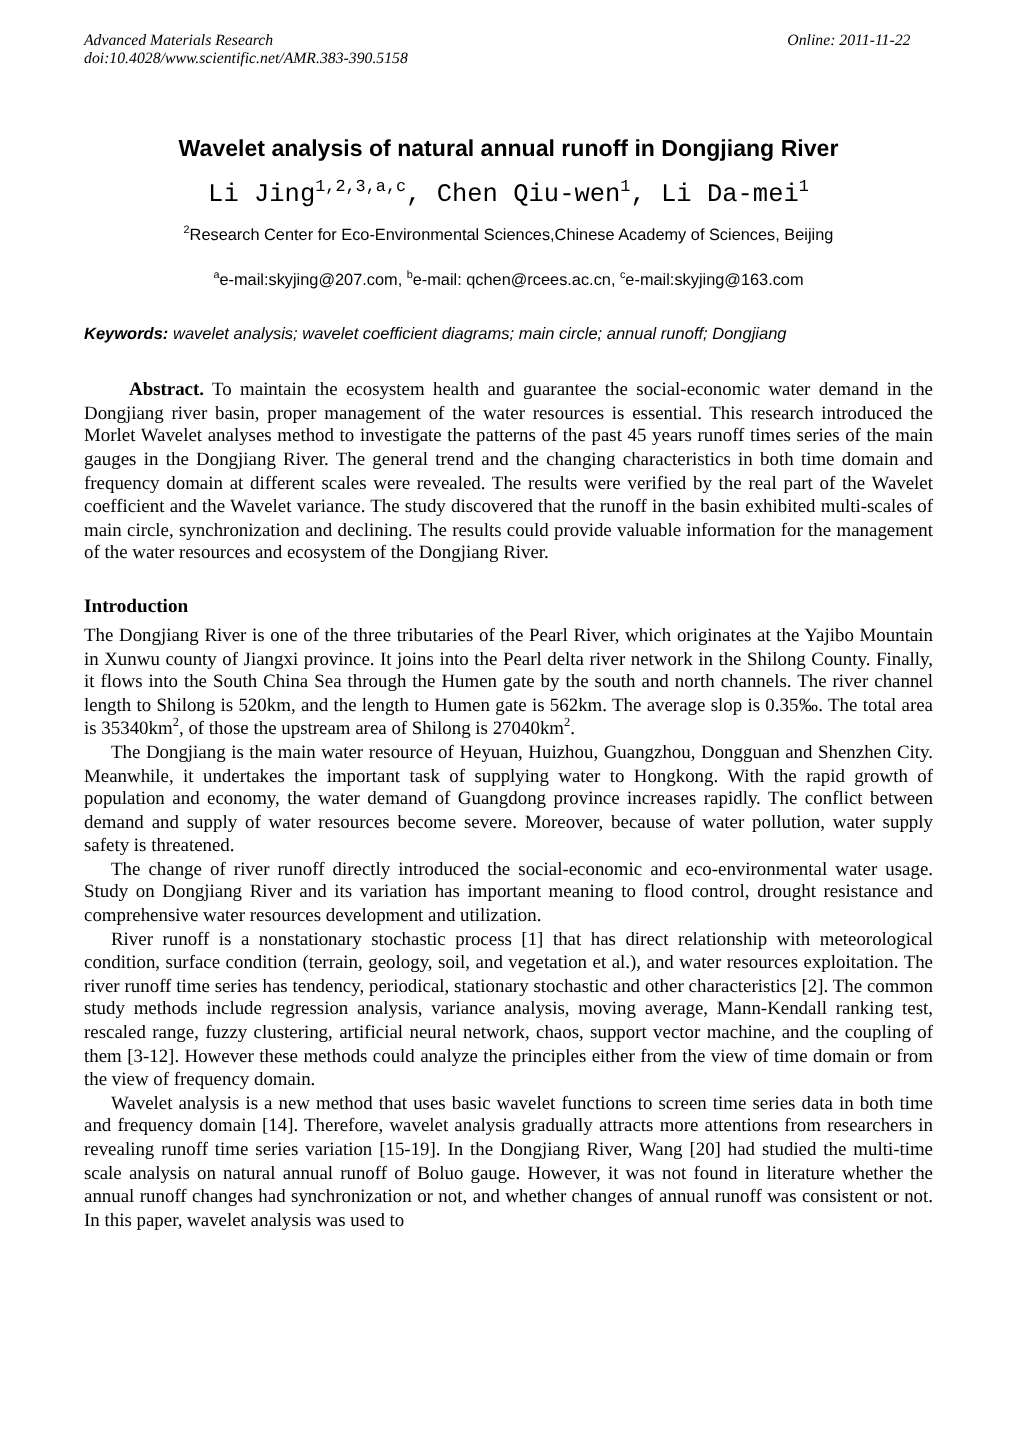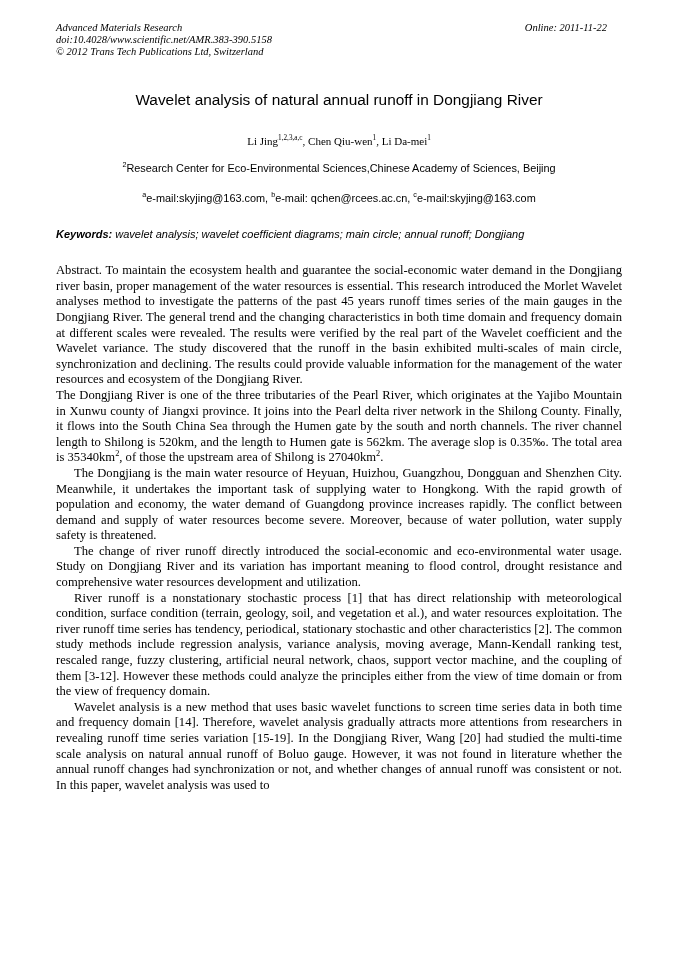--- a/index.html
+++ b/index.html
@@ -129,7 +129,6 @@
   <div class="masthead">
     <div class="line">Advanced Materials Research</div>
     <div class="line">doi:10.4028/www.scientific.net/AMR.383-390.5158</div>
-    <div class="line">© 2012 Trans Tech Publications Ltd, Switzerland</div>
     <div class="online">Online: 2011-11-22</div>
   </div>
 

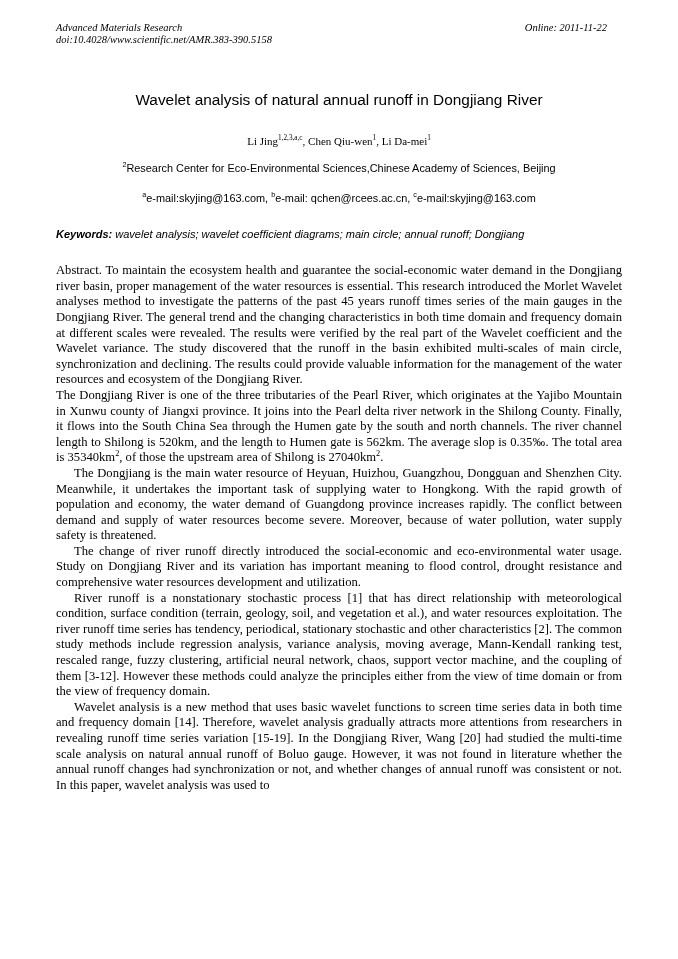--- a/index.html
+++ b/index.html
@@ -44,7 +44,7 @@
   .title {
     text-align: center;
     font-family: "Liberation Sans", sans-serif;
-    font-weight: normal;
+    font-weight: bold;
     font-size: 15.4px;
     line-height: 19px;
     margin-top: 14px;

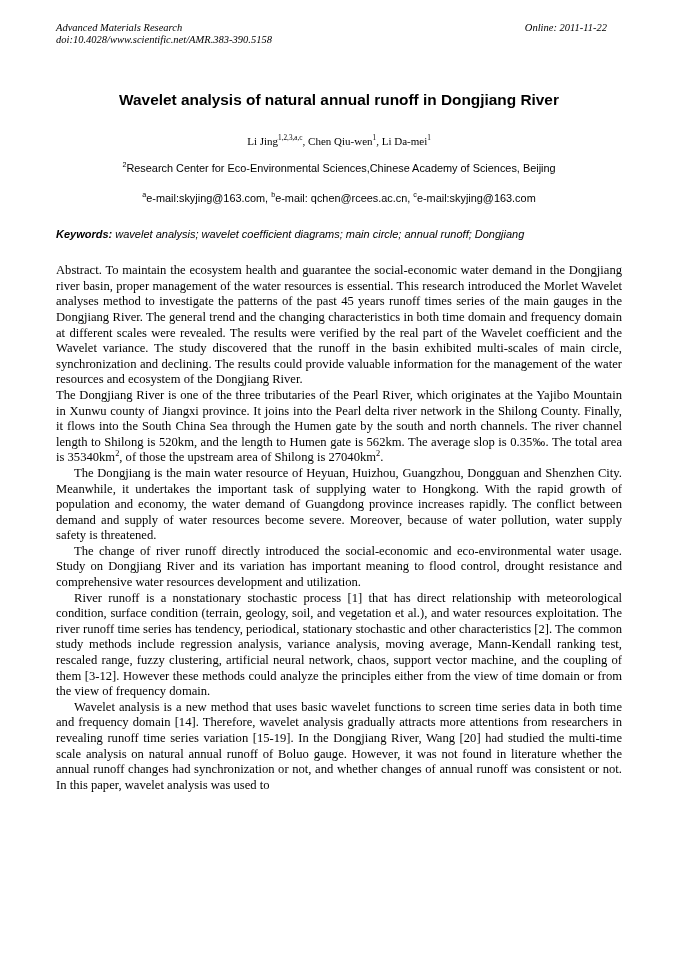--- a/index.html
+++ b/index.html
@@ -51,10 +51,10 @@
   }
   .authors {
     text-align: center;
-    font-family: Liberation Serif, serif;
-    font-size: 11px;
+    font-family: Liberation Mono, monospace;
+    font-size: 17px;
     line-height: 17px;
-    margin-top: 24px;
+    margin-top: 13px;
   }
   .affil-block {
     text-align: center;

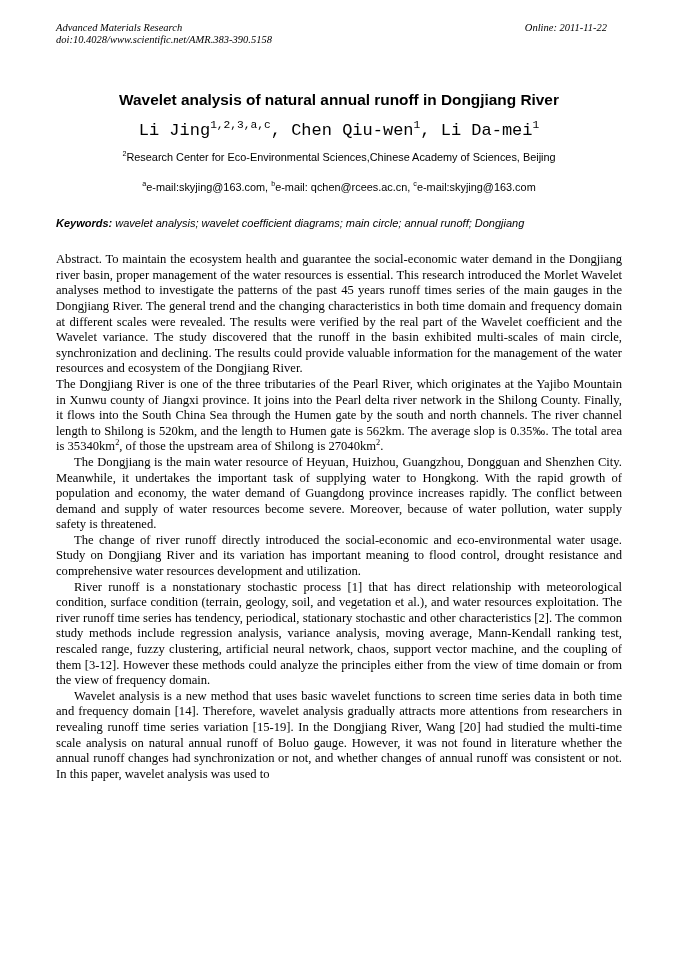--- a/index.html
+++ b/index.html
@@ -143,7 +143,7 @@
   </div>
 
   <div class="emails">
-    <sup>a</sup><span>e-mail:skyjing@163.com, </span><sup>b</sup><span>e-mail: qchen@rcees.ac.cn, </span><sup>c</sup><span>e-mail:skyjing@163.com</span>
+    <sup>a</sup><span>e-mail:skyjing@207.com, </span><sup>b</sup><span>e-mail: qchen@rcees.ac.cn, </span><sup>c</sup><span>e-mail:skyjing@163.com</span>
   </div>
 
   <div class="keywords">

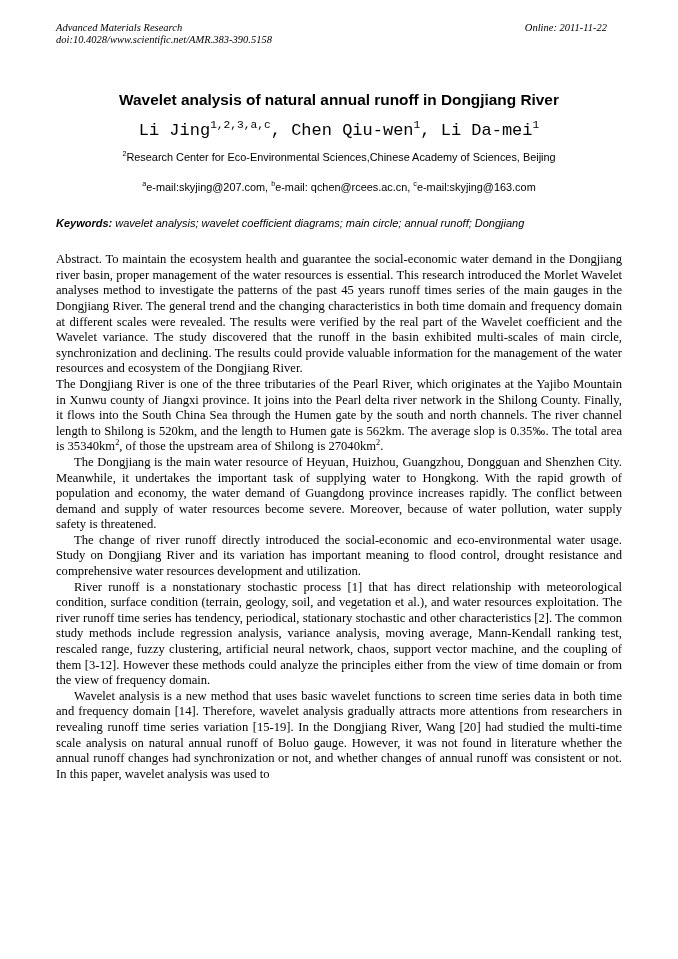--- a/index.html
+++ b/index.html
@@ -101,7 +101,7 @@
     text-align: justify;
     text-justify: inter-word;
   }
-  .abstract .lead { font-weight: normal; }
+  .abstract .lead { font-weight: bold; margin-left: 30px; }
 
   
   .section-head {

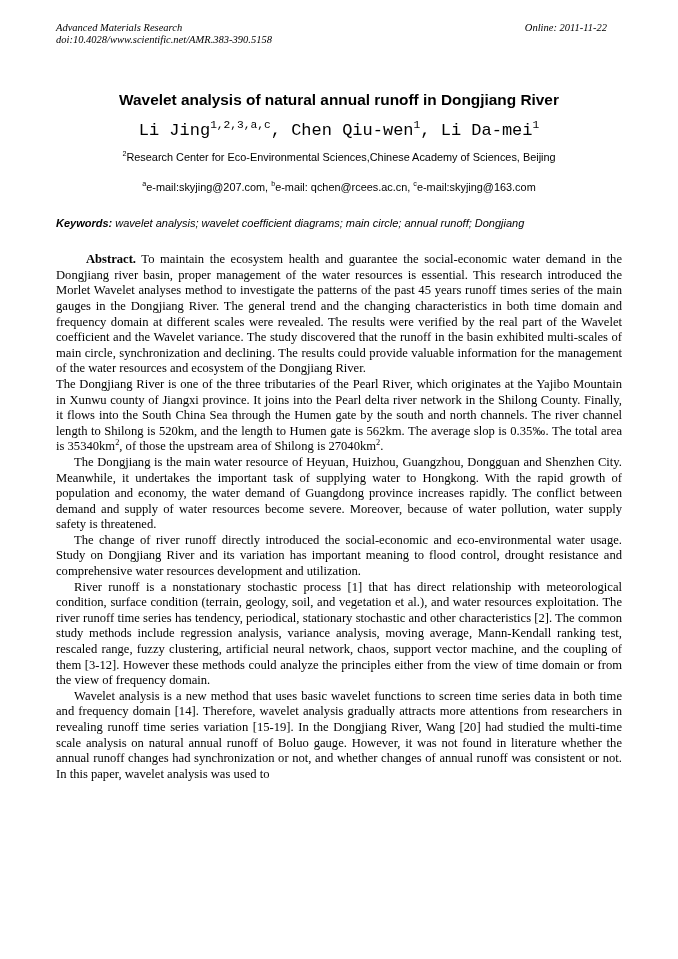--- a/index.html
+++ b/index.html
@@ -154,6 +154,7 @@
     <span class="lead">Abstract.</span><span> To maintain the ecosystem health and guarantee the social-economic water demand in the Dongjiang river basin, proper management of the water resources is essential. This research introduced the Morlet Wavelet analyses method to investigate the patterns of the past 45 years runoff times series of the main gauges in the Dongjiang River. The general trend and the changing characteristics in both time domain and frequency domain at different scales were revealed. The results were verified by the real part of the Wavelet coefficient and the Wavelet variance. The study discovered that the runoff in the basin exhibited multi-scales of main circle, synchronization and declining. The results could provide valuable information for the management of the water resources and ecosystem of the Dongjiang River.</span>
   </div>
 
+  <div class="section-head">Introduction</div>
 
   <p class="body"><span>The Dongjiang River is one of the three tributaries of the Pearl River, which originates at the Yajibo Mountain in Xunwu county of Jiangxi province. It joins into the Pearl delta river network in the Shilong County. Finally, it flows into the South China Sea through the Humen gate by the south and north channels. The river channel length to Shilong is 520km, and the length to Humen gate is 562km. The average slop is 0.35‰. The total area is 35340km</span><sup>2</sup><span>, of those the upstream area of Shilong is 27040km</span><sup>2</sup><span>.</span></p>
 

